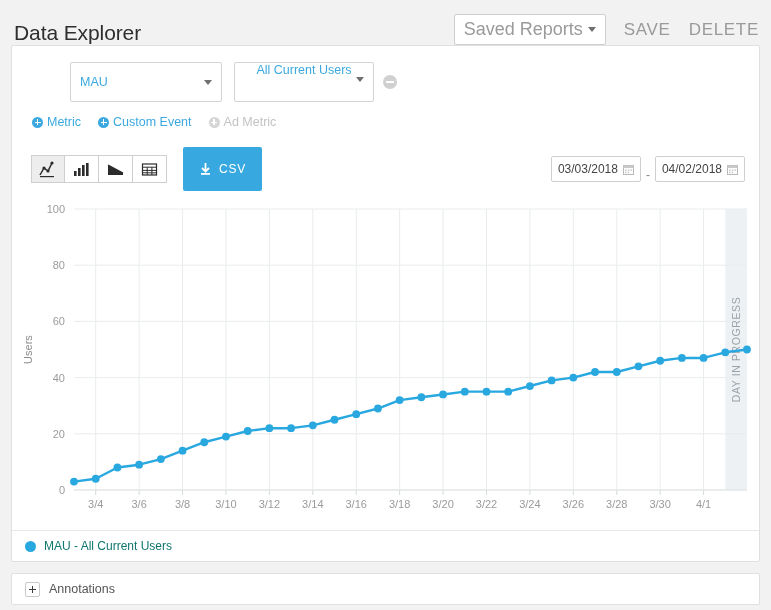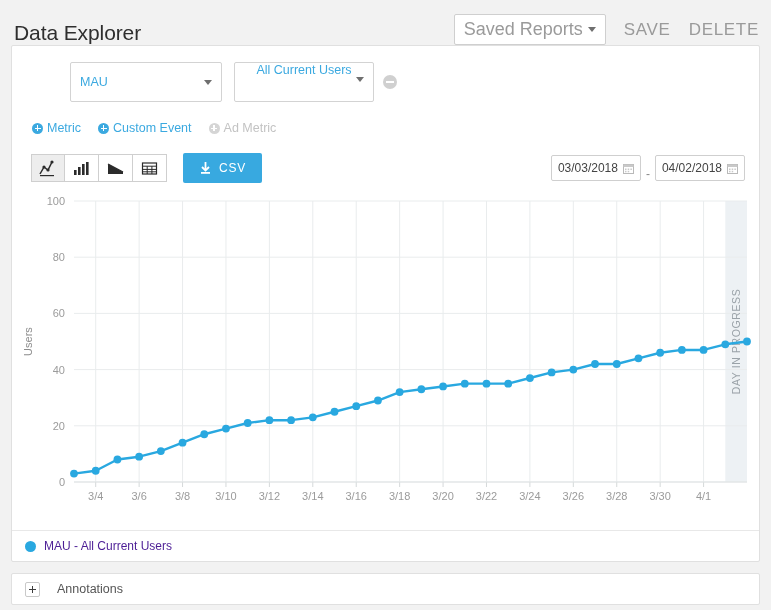--- a/index.html
+++ b/index.html
@@ -131,7 +131,6 @@
     font-size: 12.5px;
     color: #3ba9e0;
     cursor: pointer;
-    margin-top: 6px;
   }
   .add-link.disabled { color: #c3c3c3; cursor: default; }
   .plus-circle {

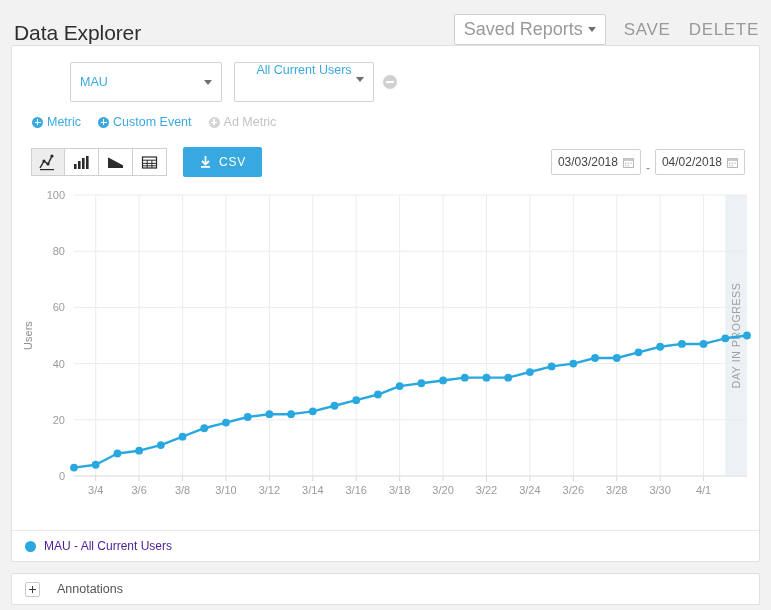--- a/index.html
+++ b/index.html
@@ -170,7 +170,7 @@
     background: #38a9e0;
     color: #fff;
     border: none;
-    height: 30px;
+    height: 44px;
     padding: 0 16px;
     font-size: 12px;
     letter-spacing: 0.8px;

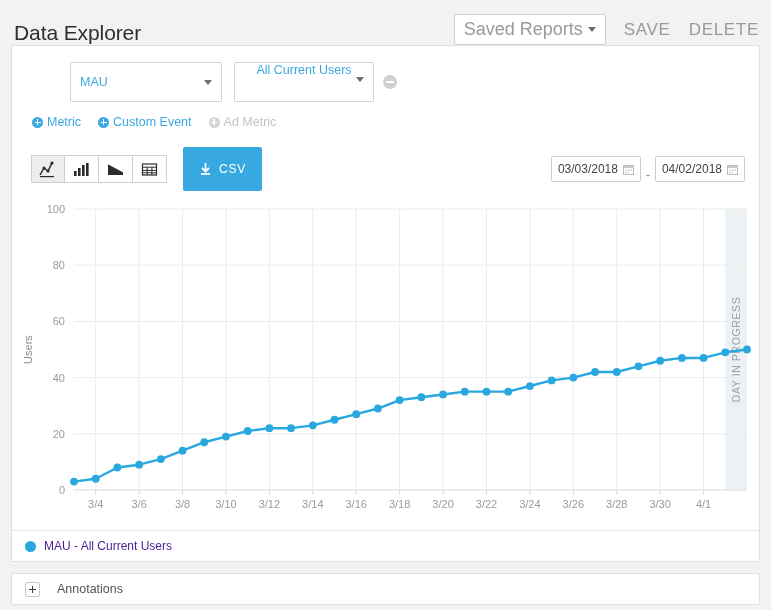--- a/index.html
+++ b/index.html
@@ -222,7 +222,7 @@
     width: 11px; height: 11px; border-radius: 50%;
     background: #29a8e0;
   }
-  .legend-label { font-size: 12px; color: #4c1d95; cursor: pointer; }
+  .legend-label { font-size: 12px; color: #0f766e; cursor: pointer; }
 
   
   .annot {

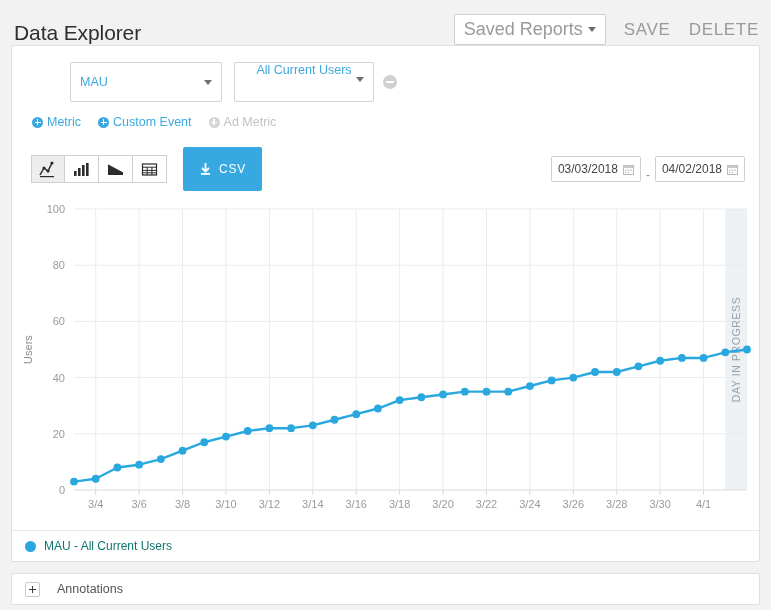--- a/index.html
+++ b/index.html
@@ -233,7 +233,7 @@
     display: flex;
     align-items: center;
     padding-left: 13px;
-    gap: 17px;
+    gap: 9px;
     border-radius: 2px;
   }
   .plus-sq {

